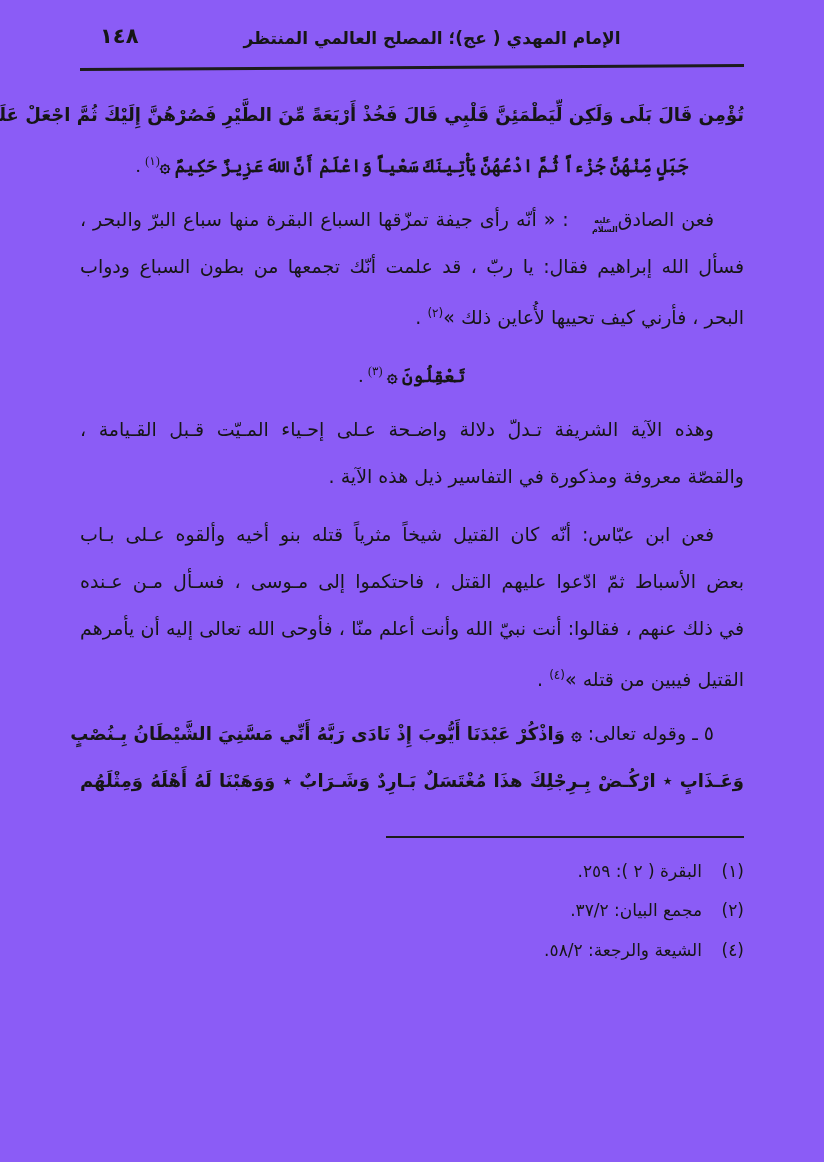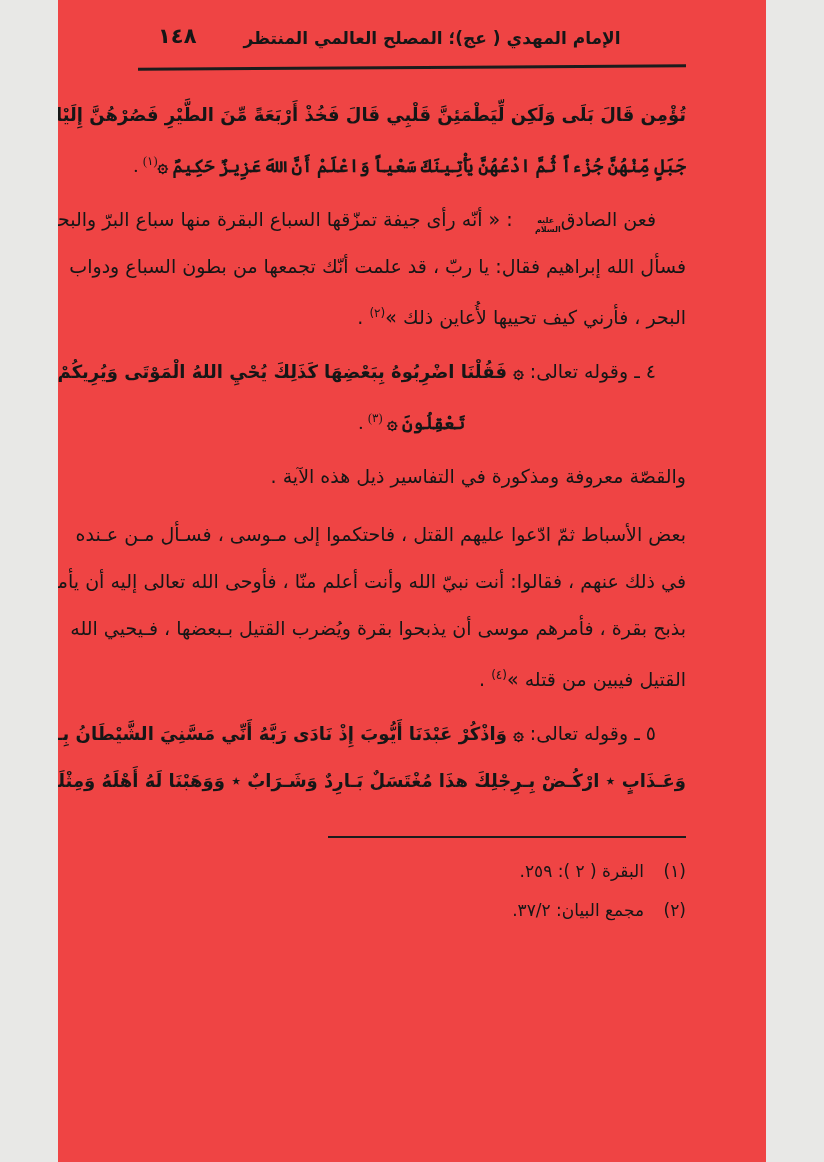--- a/index.html
+++ b/index.html
@@ -5,9 +5,9 @@
   html,body{margin:0;padding:0;background:#e8e8e6;}
   .page{
     position:relative;
-    width:708px;height:1162px;
+    width:824px;height:1162px;
     margin:0 auto;
-    background:#ef4444;
+    background:#8b5cf6;
     color:#161616;
     font-family:"DejaVu Sans",sans-serif;
     direction:rtl;

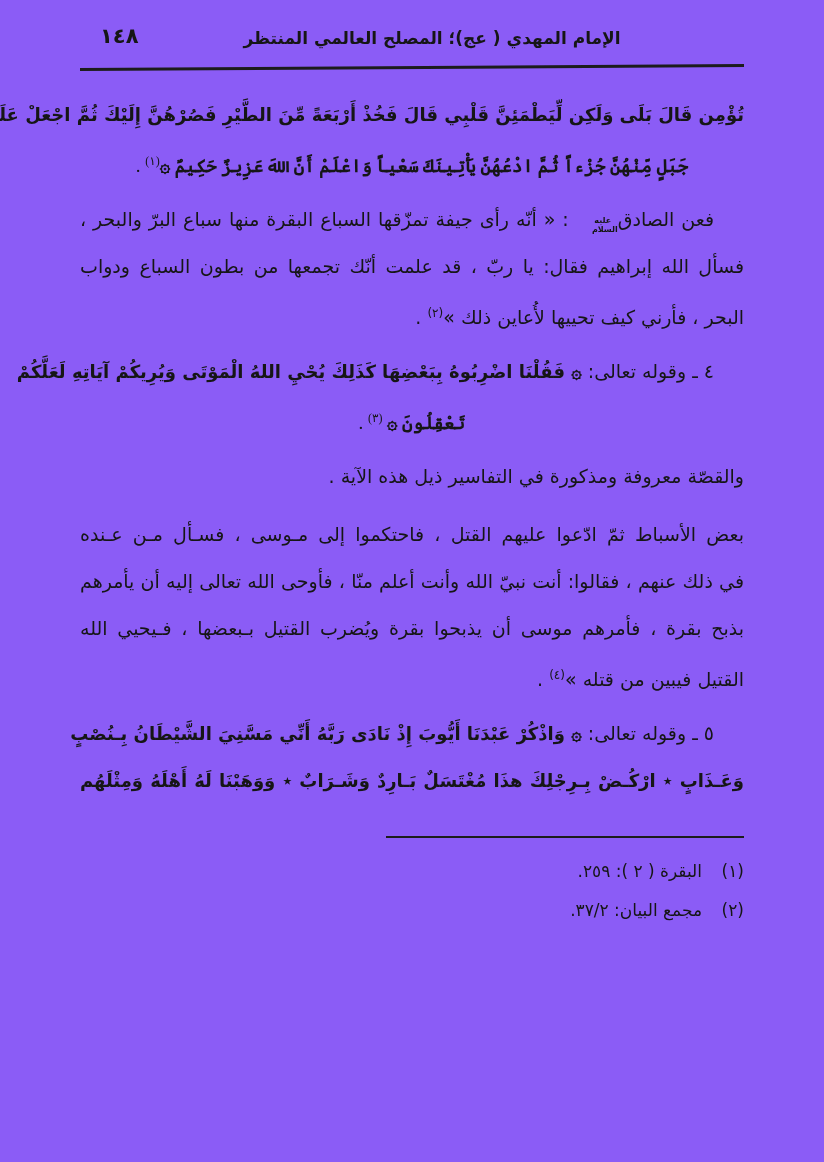--- a/index.html
+++ b/index.html
@@ -93,7 +93,6 @@
         <div class="ln a-r"><span class="s-n">البحر ، فأرني كيف تحييها لأُعاين ذلك »</span><span class="s-sup">(٢)</span><span class="s-n"> .</span></div>
       </div>
     <div class="para">
-        <div class="ln a-j ind"><span class="s-n">٤ ـ وقوله تعالى: </span><span class="s-q">۞ فَقُلْنَا اضْرِبُوهُ بِبَعْضِهَا كَذَلِكَ يُحْيِ اللهُ الْمَوْتَى وَيُرِيكُمْ آيَاتِهِ لَعَلَّكُمْ</span></div>
         <div class="ln a-c"><span class="s-q">تَعْقِلُونَ ۞ </span><span class="s-sup">(٣)</span><span class="s-n"> .</span></div>
       </div>
     <div class="para">

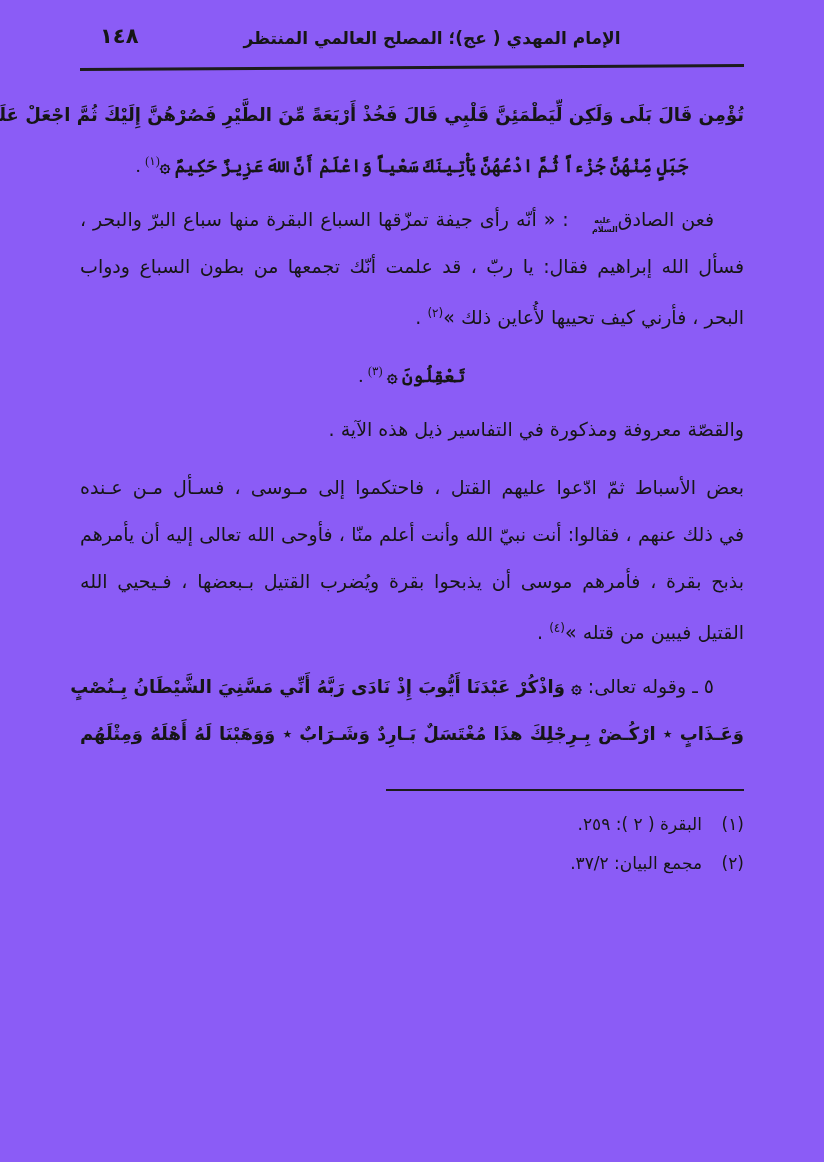--- a/index.html
+++ b/index.html
@@ -96,6 +96,7 @@
         <div class="ln a-c"><span class="s-q">تَعْقِلُونَ ۞ </span><span class="s-sup">(٣)</span><span class="s-n"> .</span></div>
       </div>
     <div class="para">
+        <div class="ln a-j ind"><span class="s-n">وهذه الآية الشريفة تـدلّ دلالة واضـحة عـلى إحـياء المـيّت قـبل القـيامة ،</span></div>
         <div class="ln a-r"><span class="s-n">والقصّة معروفة ومذكورة في التفاسير ذيل هذه الآية .</span></div>
       </div>
     <div class="para">

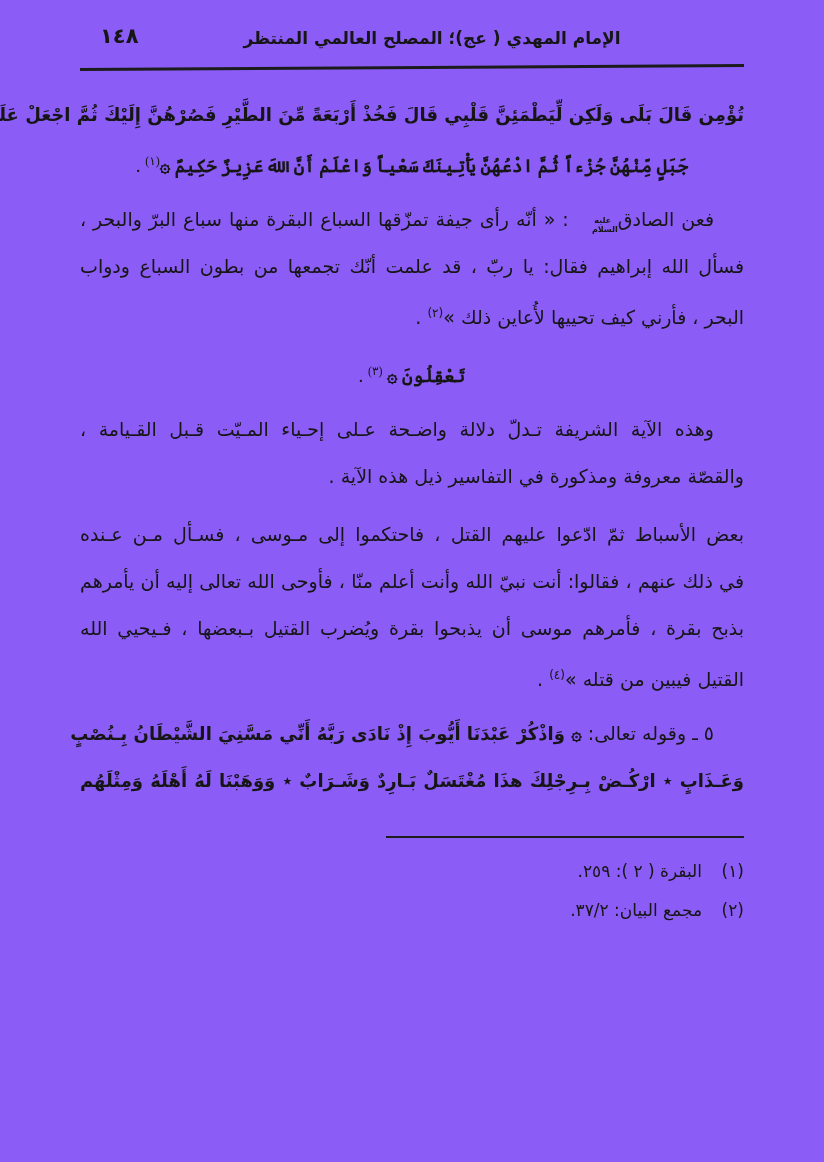--- a/index.html
+++ b/index.html
@@ -100,6 +100,7 @@
         <div class="ln a-r"><span class="s-n">والقصّة معروفة ومذكورة في التفاسير ذيل هذه الآية .</span></div>
       </div>
     <div class="para">
+        <div class="ln a-j ind"><span class="s-n">فعن ابن عبّاس: أنّه كان القتيل شيخاً مثرياً قتله بنو أخيه وألقوه عـلى بـاب</span></div>
         <div class="ln a-j"><span class="s-n">بعض الأسباط ثمّ ادّعوا عليهم القتل ، فاحتكموا إلى مـوسى ، فسـأل مـن عـنده</span></div>
         <div class="ln a-j"><span class="s-n">في ذلك عنهم ، فقالوا: أنت نبيّ الله وأنت أعلم منّا ، فأوحى الله تعالى إليه أن يأمرهم</span></div>
         <div class="ln a-j"><span class="s-n">بذبح بقرة ، فأمرهم موسى أن يذبحوا بقرة ويُضرب القتيل بـبعضها ، فـيحيي الله</span></div>

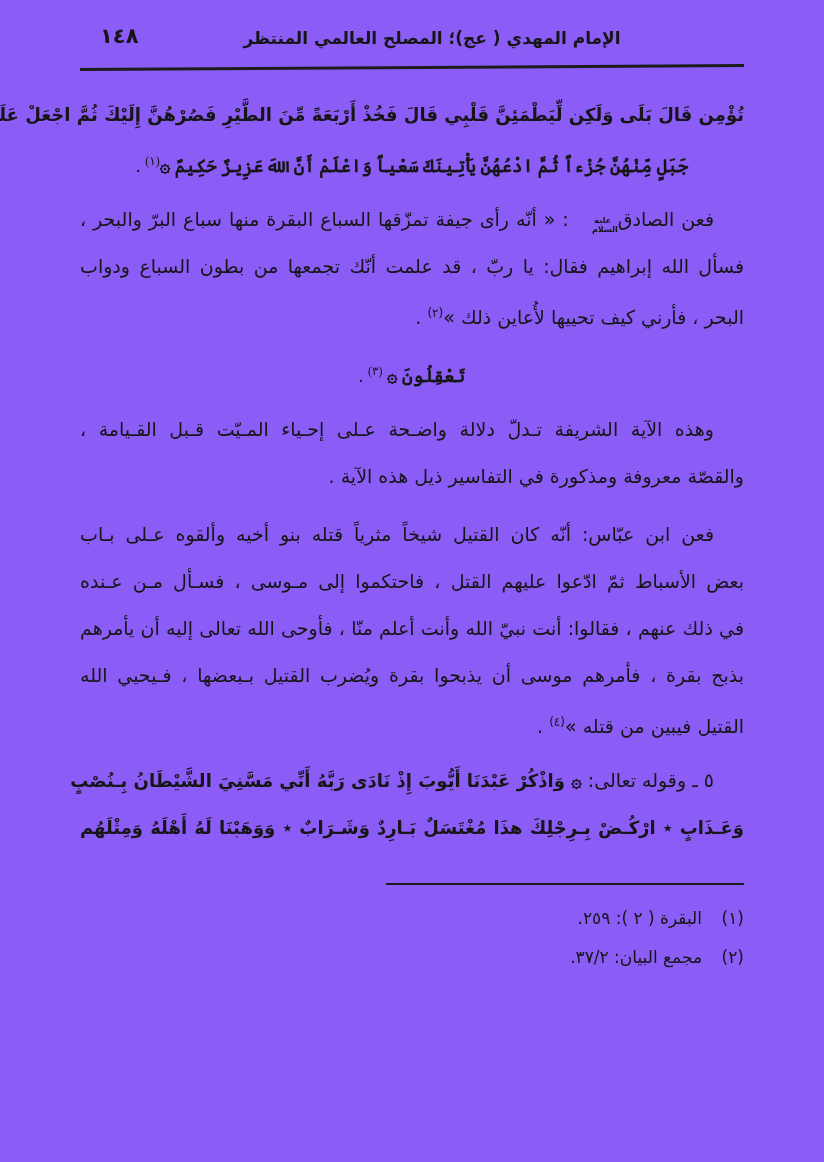--- a/index.html
+++ b/index.html
@@ -103,7 +103,6 @@
         <div class="ln a-j ind"><span class="s-n">فعن ابن عبّاس: أنّه كان القتيل شيخاً مثرياً قتله بنو أخيه وألقوه عـلى بـاب</span></div>
         <div class="ln a-j"><span class="s-n">بعض الأسباط ثمّ ادّعوا عليهم القتل ، فاحتكموا إلى مـوسى ، فسـأل مـن عـنده</span></div>
         <div class="ln a-j"><span class="s-n">في ذلك عنهم ، فقالوا: أنت نبيّ الله وأنت أعلم منّا ، فأوحى الله تعالى إليه أن يأمرهم</span></div>
-        <div class="ln a-j"><span class="s-n">بذبح بقرة ، فأمرهم موسى أن يذبحوا بقرة ويُضرب القتيل بـبعضها ، فـيحيي الله</span></div>
         <div class="ln a-r"><span class="s-n">القتيل فيبين من قتله »</span><span class="s-sup">(٤)</span><span class="s-n"> .</span></div>
       </div>
     <div class="para">

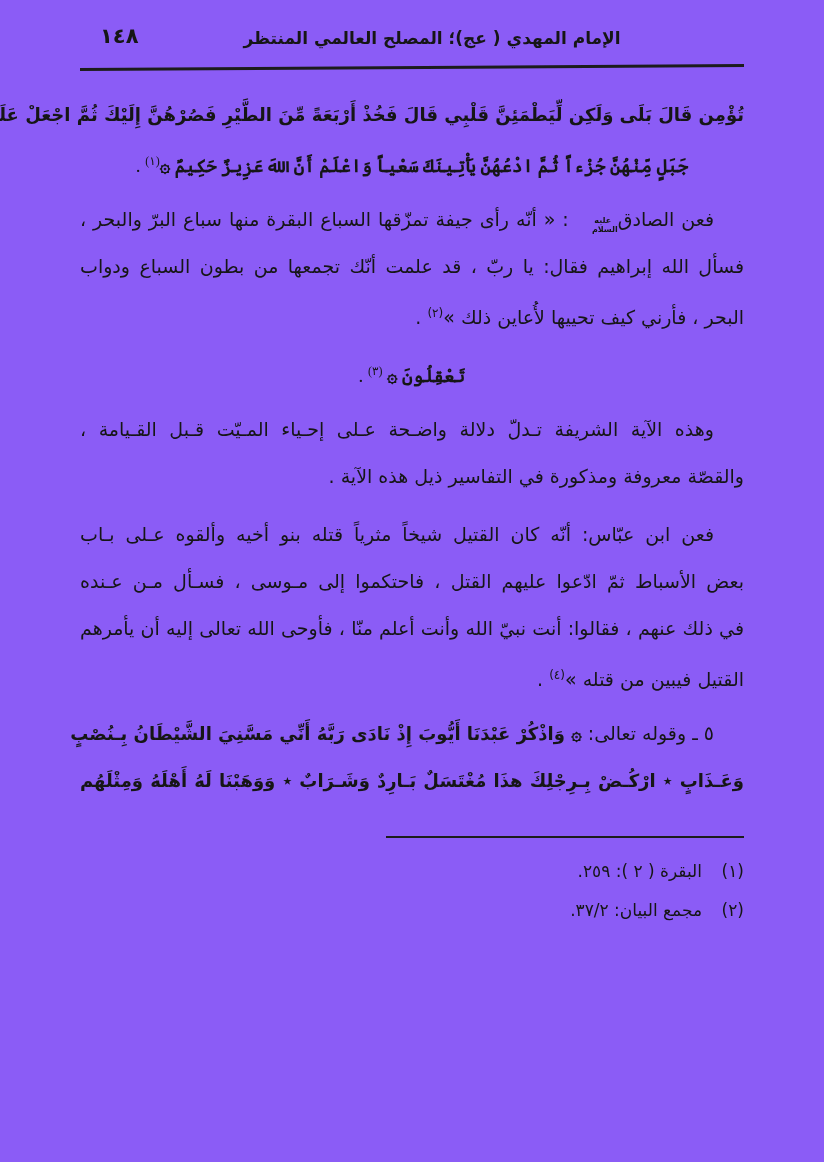--- a/index.html
+++ b/index.html
@@ -120,6 +120,9 @@
     <div class="fn">
       <span class="fn-num">(٢)</span><span class="fn-text">مجمع البيان: ٣٧/٢.</span>
     </div>
+    <div class="fn">
+      <span class="fn-num">(٤)</span><span class="fn-text">الشيعة والرجعة: ٥٨/٢.</span>
+    </div>
   </div>
 
 </div>

